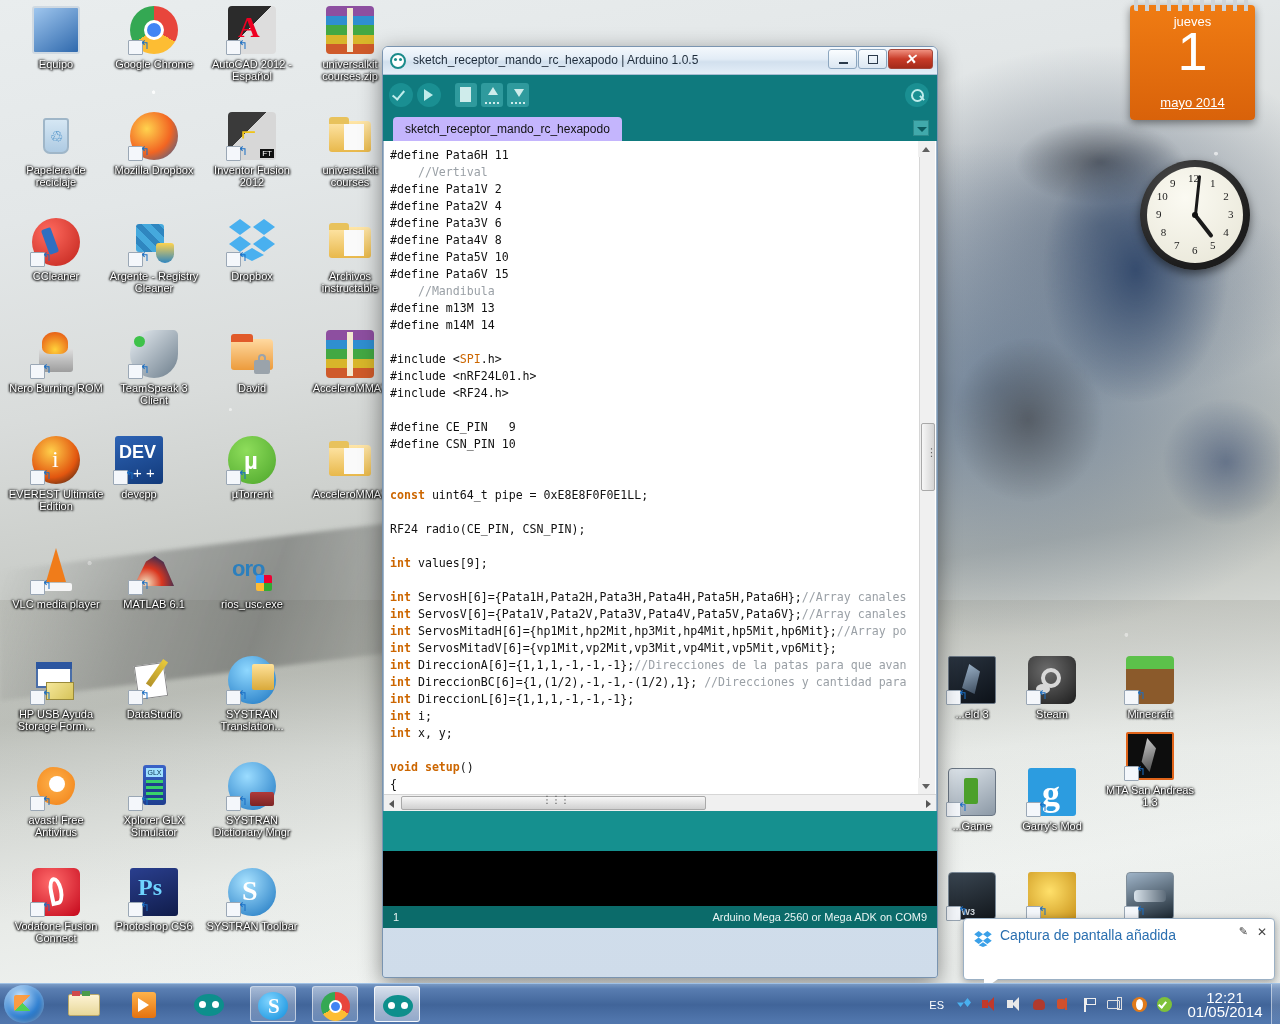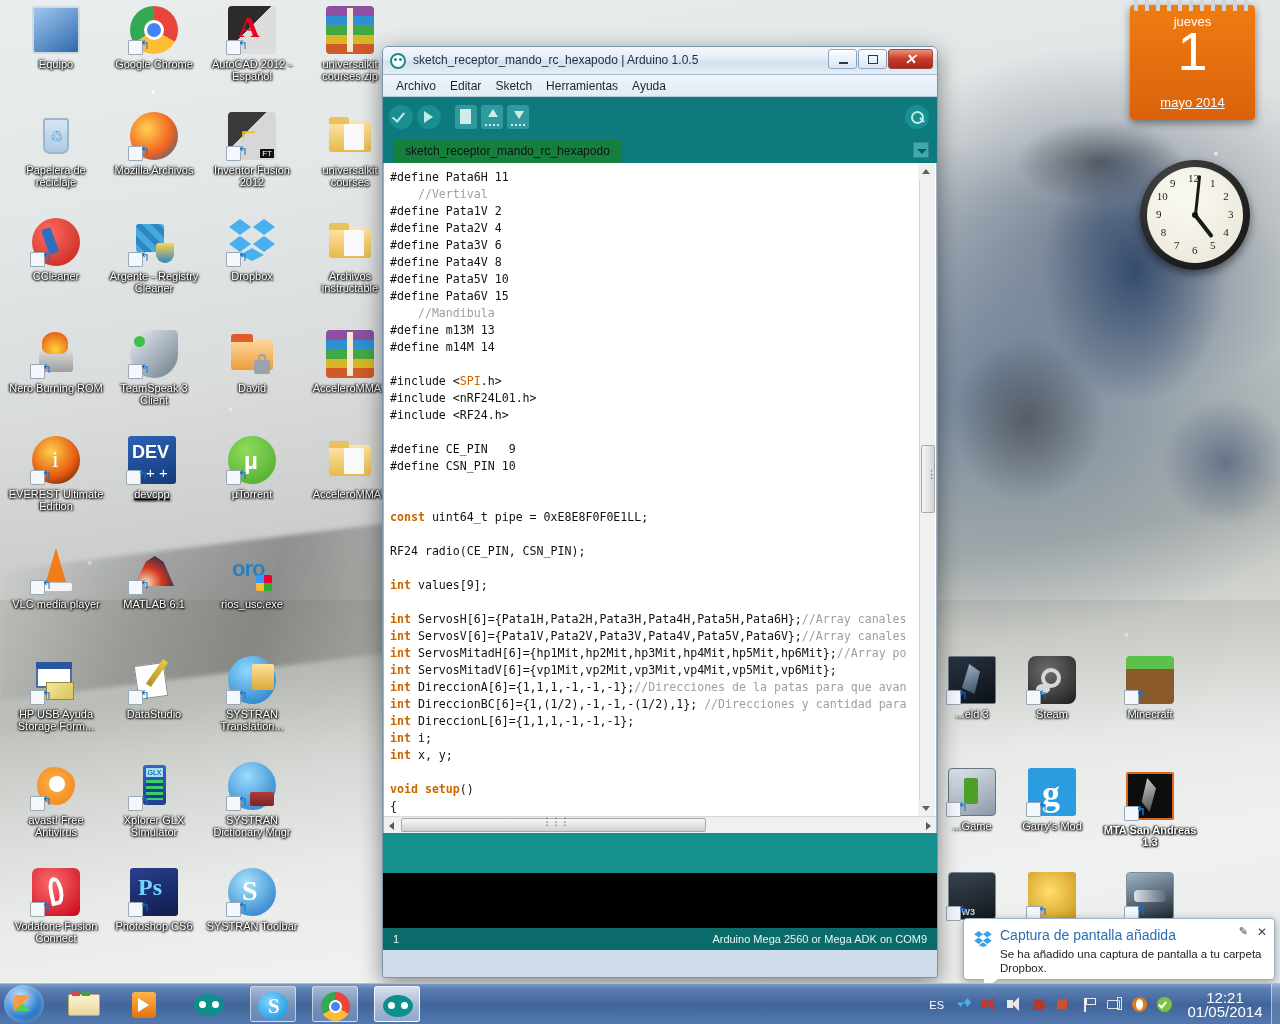--- a/index.html
+++ b/index.html
@@ -595,13 +595,6 @@
     </div>
   </div>
 
-  <div class="menubar" id="menubar">
-      <span>Archivo</span>
-      <span>Editar</span>
-      <span>Sketch</span>
-      <span>Herramientas</span>
-      <span>Ayuda</span>
-    </div>
 
   <div class="toolbar">
     <div class="tbtn">

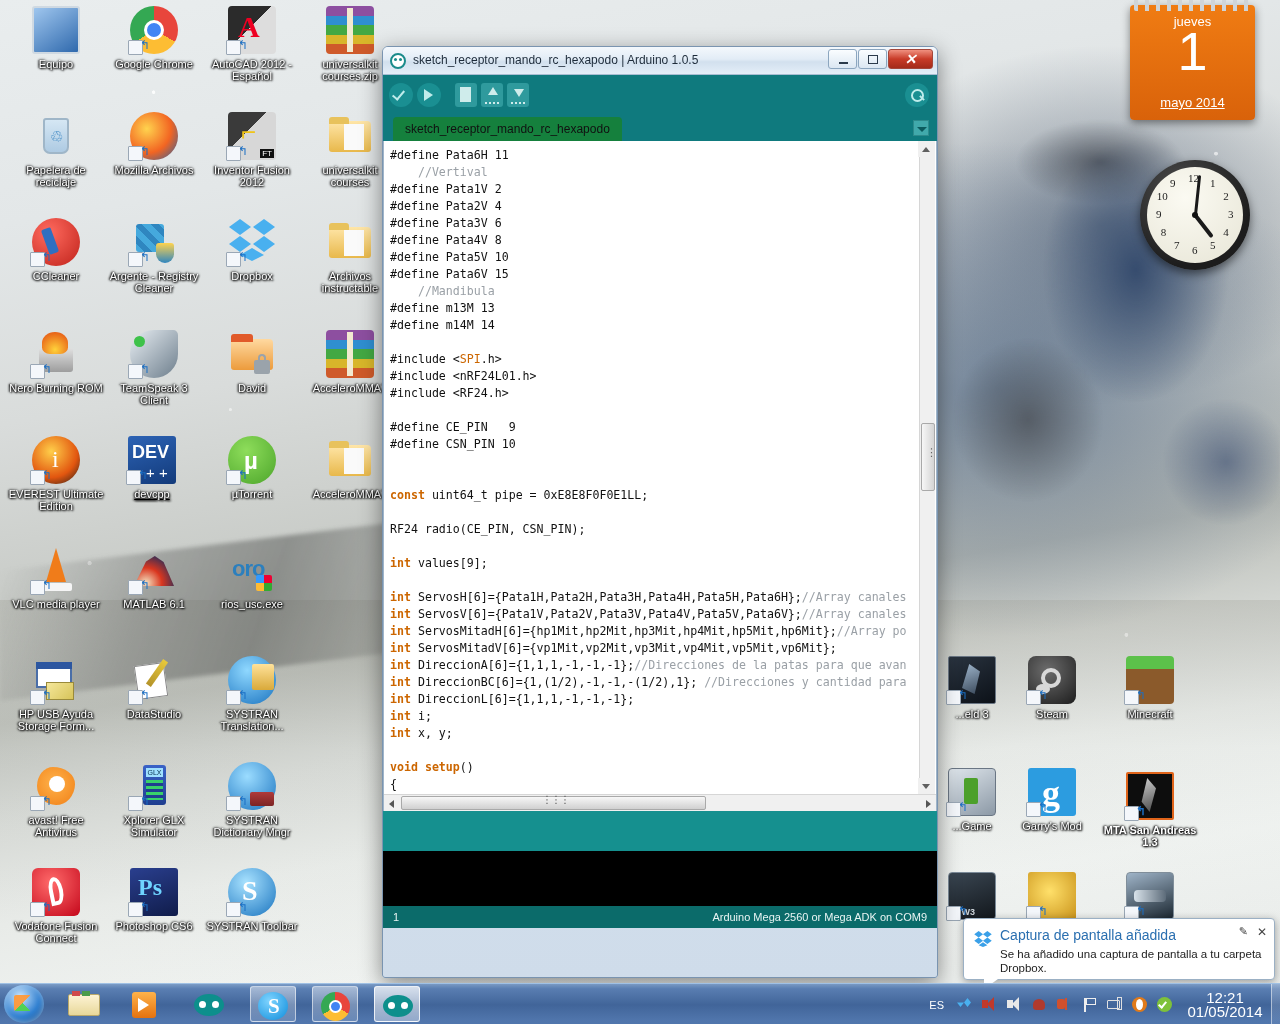--- a/index.html
+++ b/index.html
@@ -131,7 +131,7 @@
 
   .tabrow { height:26px; background:#0f7a7e; position:relative; }
   .tab { position:absolute; left:10px; top:2px; height:24px; padding:0 12px;
-    background:#15803d; border-radius:4px 4px 0 0; display:flex; align-items:center;
+    background:#c4b5fd; border-radius:4px 4px 0 0; display:flex; align-items:center;
     font-family:"Liberation Sans",sans-serif; font-size:12px; color:#111; cursor:pointer;text-align:right; }
   .tabarrow { position:absolute; right:8px; top:5px; width:16px; height:16px; background:#41a9ab;
     border:1px solid #2d8a8c; cursor:pointer; }

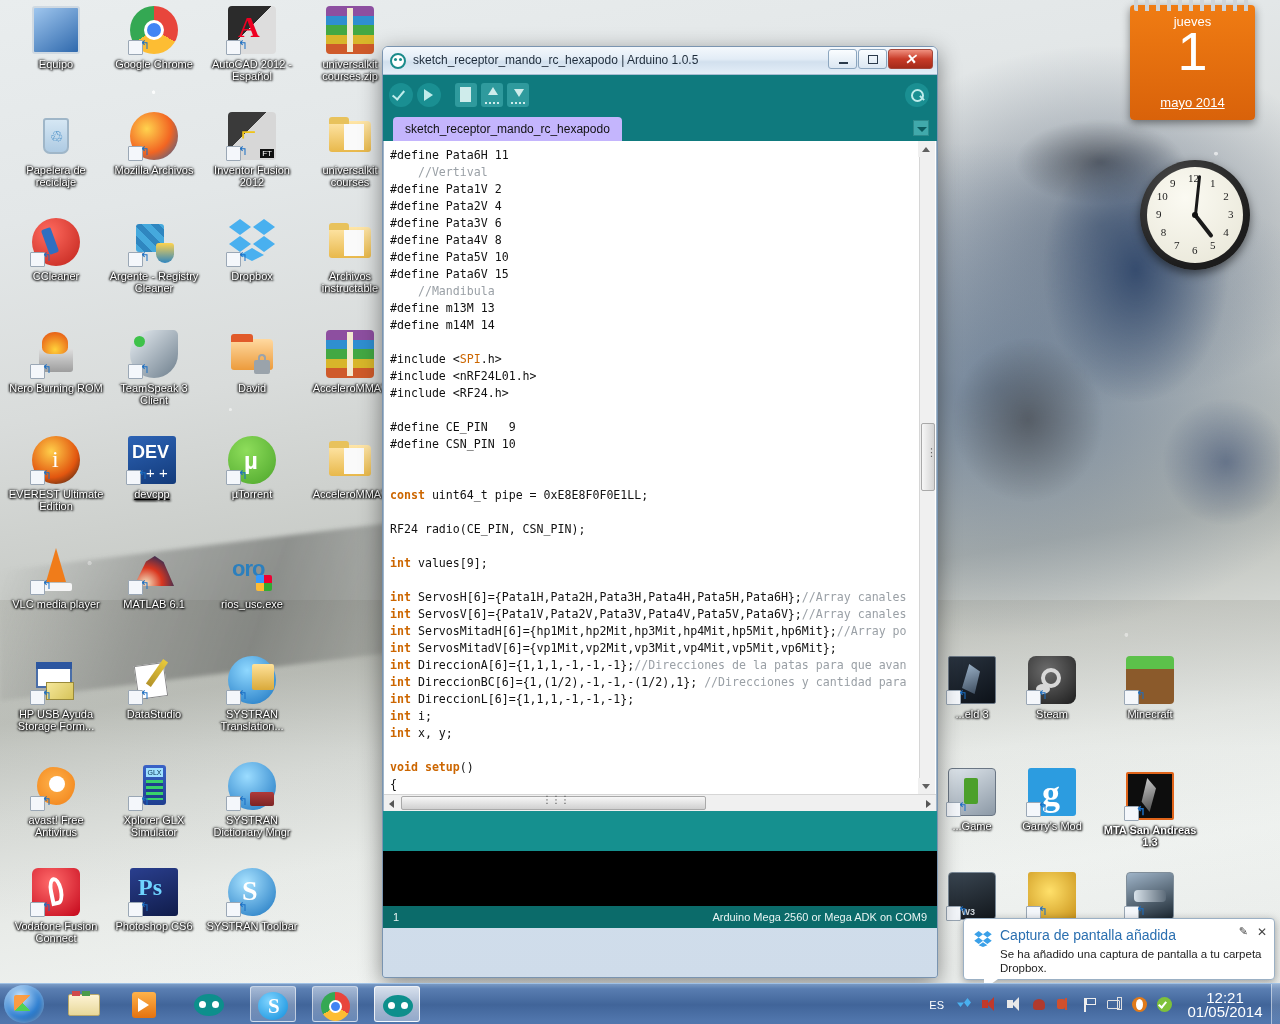--- a/index.html
+++ b/index.html
@@ -260,7 +260,7 @@
         <div class="sq" style="border-radius:50%;background:radial-gradient(circle at 35% 35%,#ffd34e,#f26522 55%,#1f5fa8 100%)"></div>
         <span class="shc"></span>
       </div>
-      <div class="lbl">Mozilla Archivos</div>
+      <div class="lbl">Mozilla Dropbox</div>
     </div>
     <div class="dicon" style="left: 204px; top: 112px;">
       <div class="glyph">

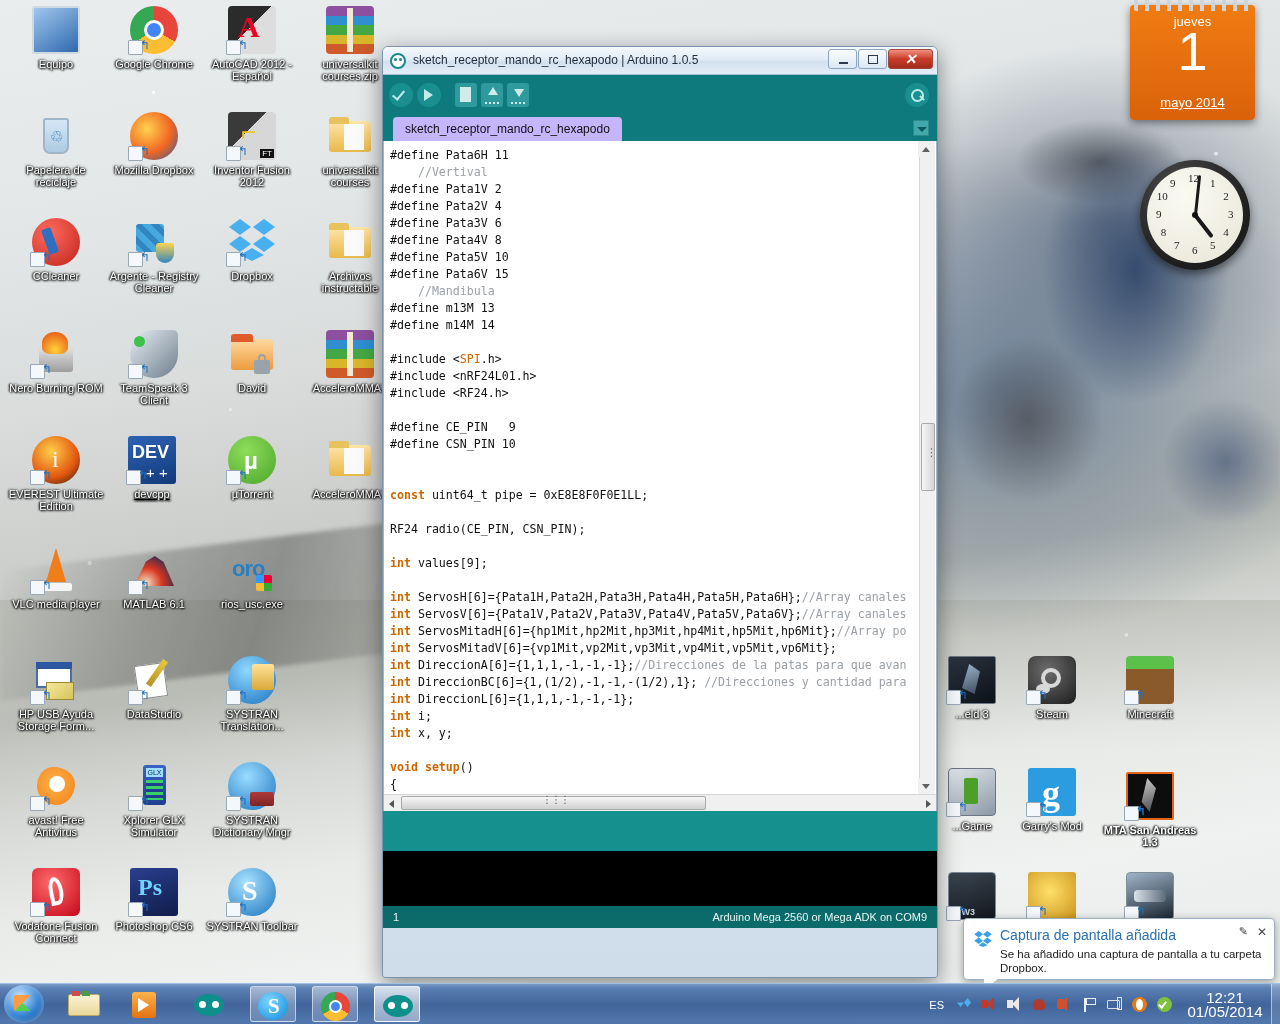--- a/index.html
+++ b/index.html
@@ -353,7 +353,7 @@
       </div>
       <div class="lbl">EVEREST Ultimate Edition</div>
     </div>
-    <div class="dicon" style="left: 104px; top: 436px; text-decoration: underline;">
+    <div class="dicon" style="left: 91px; top: 436px;">
       <div class="glyph">
         <div class="sq" style="background:linear-gradient(160deg,#2d63b5,#123a7a);border-radius:3px"></div>
         <div style="position:absolute;left:4px;top:6px;color:#fff;font-size:18px;font-weight:bold">DEV</div>

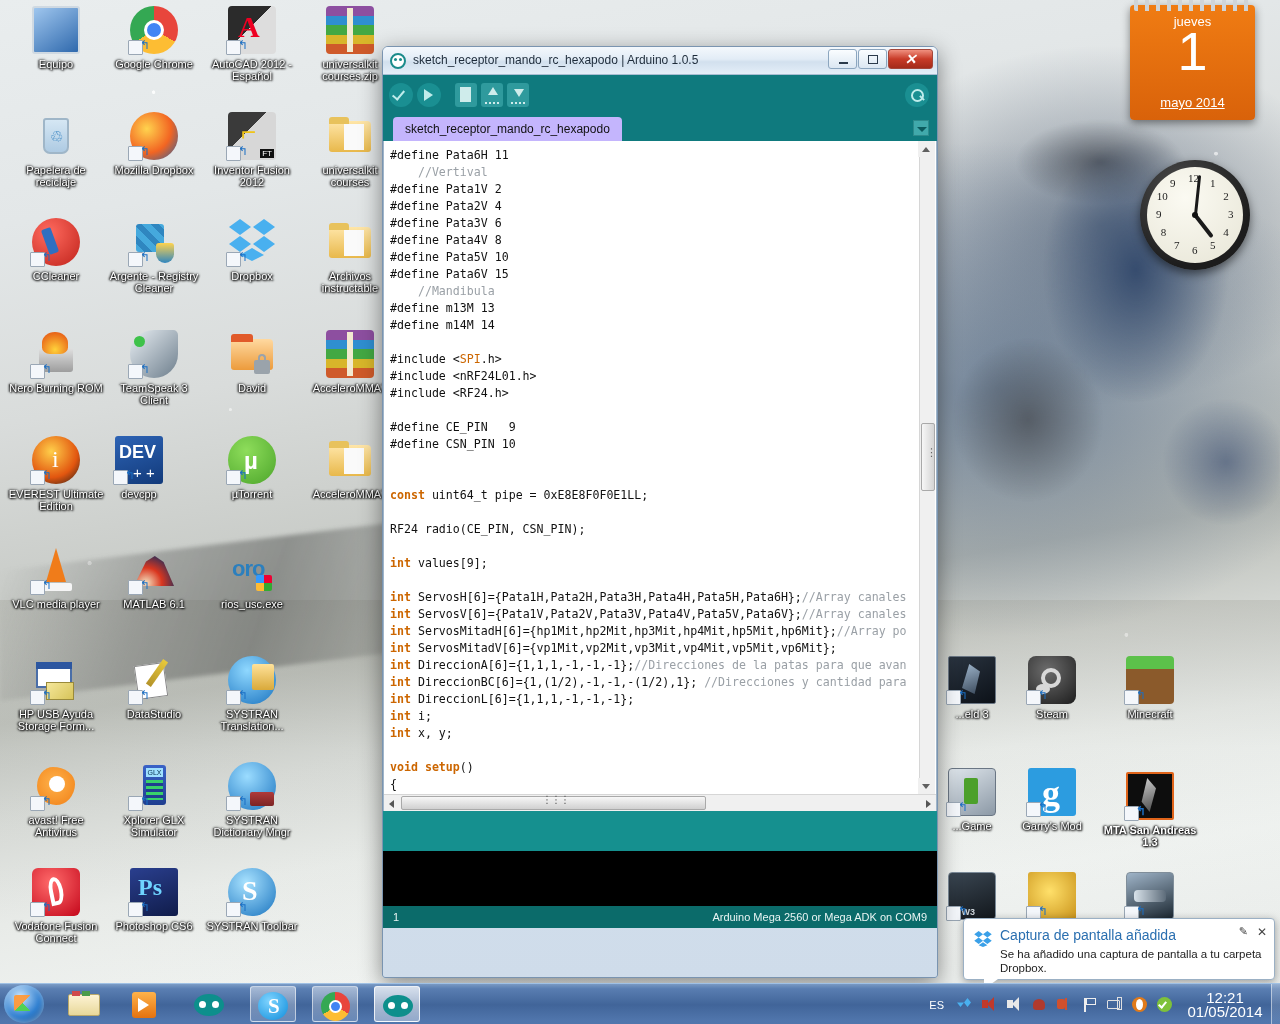--- a/index.html
+++ b/index.html
@@ -516,7 +516,7 @@
       </div>
       <div class="lbl">Garry's Mod</div>
     </div>
-    <div class="dicon" style="left: 1102px; top: 772px; font-weight: bold;">
+    <div class="dicon" style="left: 1102px; top: 732px;">
       <div class="glyph">
         <div class="sq" style="background:#0d0d0d;border:2px solid #e0641a;border-radius:2px"></div>
         <div style="position:absolute;left:14px;top:6px;width:16px;height:34px;background:linear-gradient(160deg,#cfcfcf,#4a4a4a);clip-path:polygon(45% 0,100% 30%,60% 100%,10% 70%)"></div>

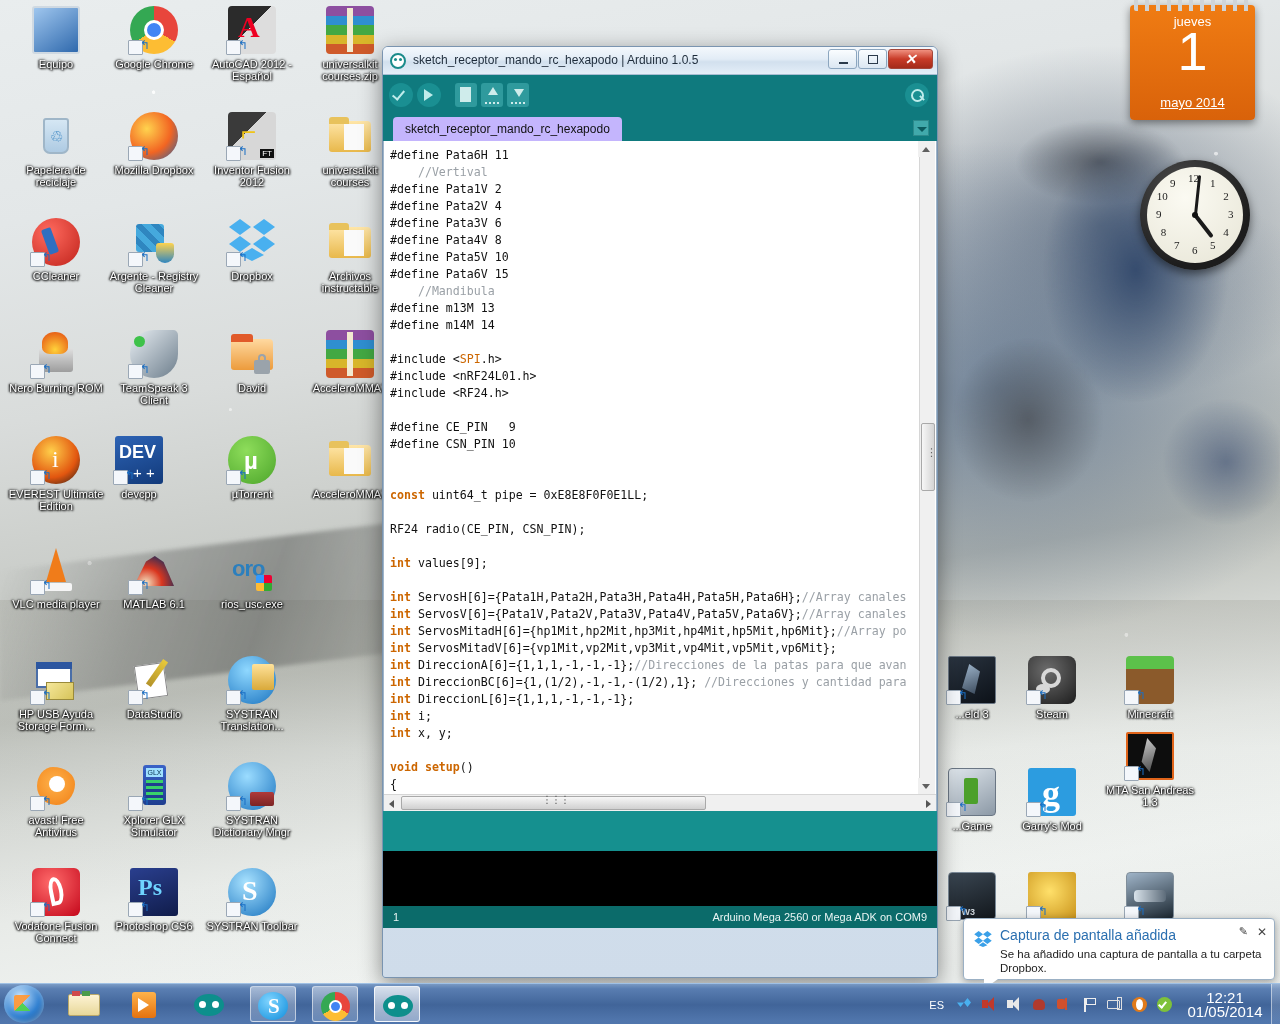--- a/index.html
+++ b/index.html
@@ -693,7 +693,6 @@
     <polygon points="6,19.5 12,15.5 18,19.5 12,22" fill="#3aa0e8"></polygon>
   </svg>
   <div class="t1">Captura de pantalla añadida</div>
-  <div class="t2">Se ha añadido una captura de pantalla a tu carpeta Dropbox.</div>
   <div class="pin">✎</div>
   <div class="cls">✕</div>
 </div>

